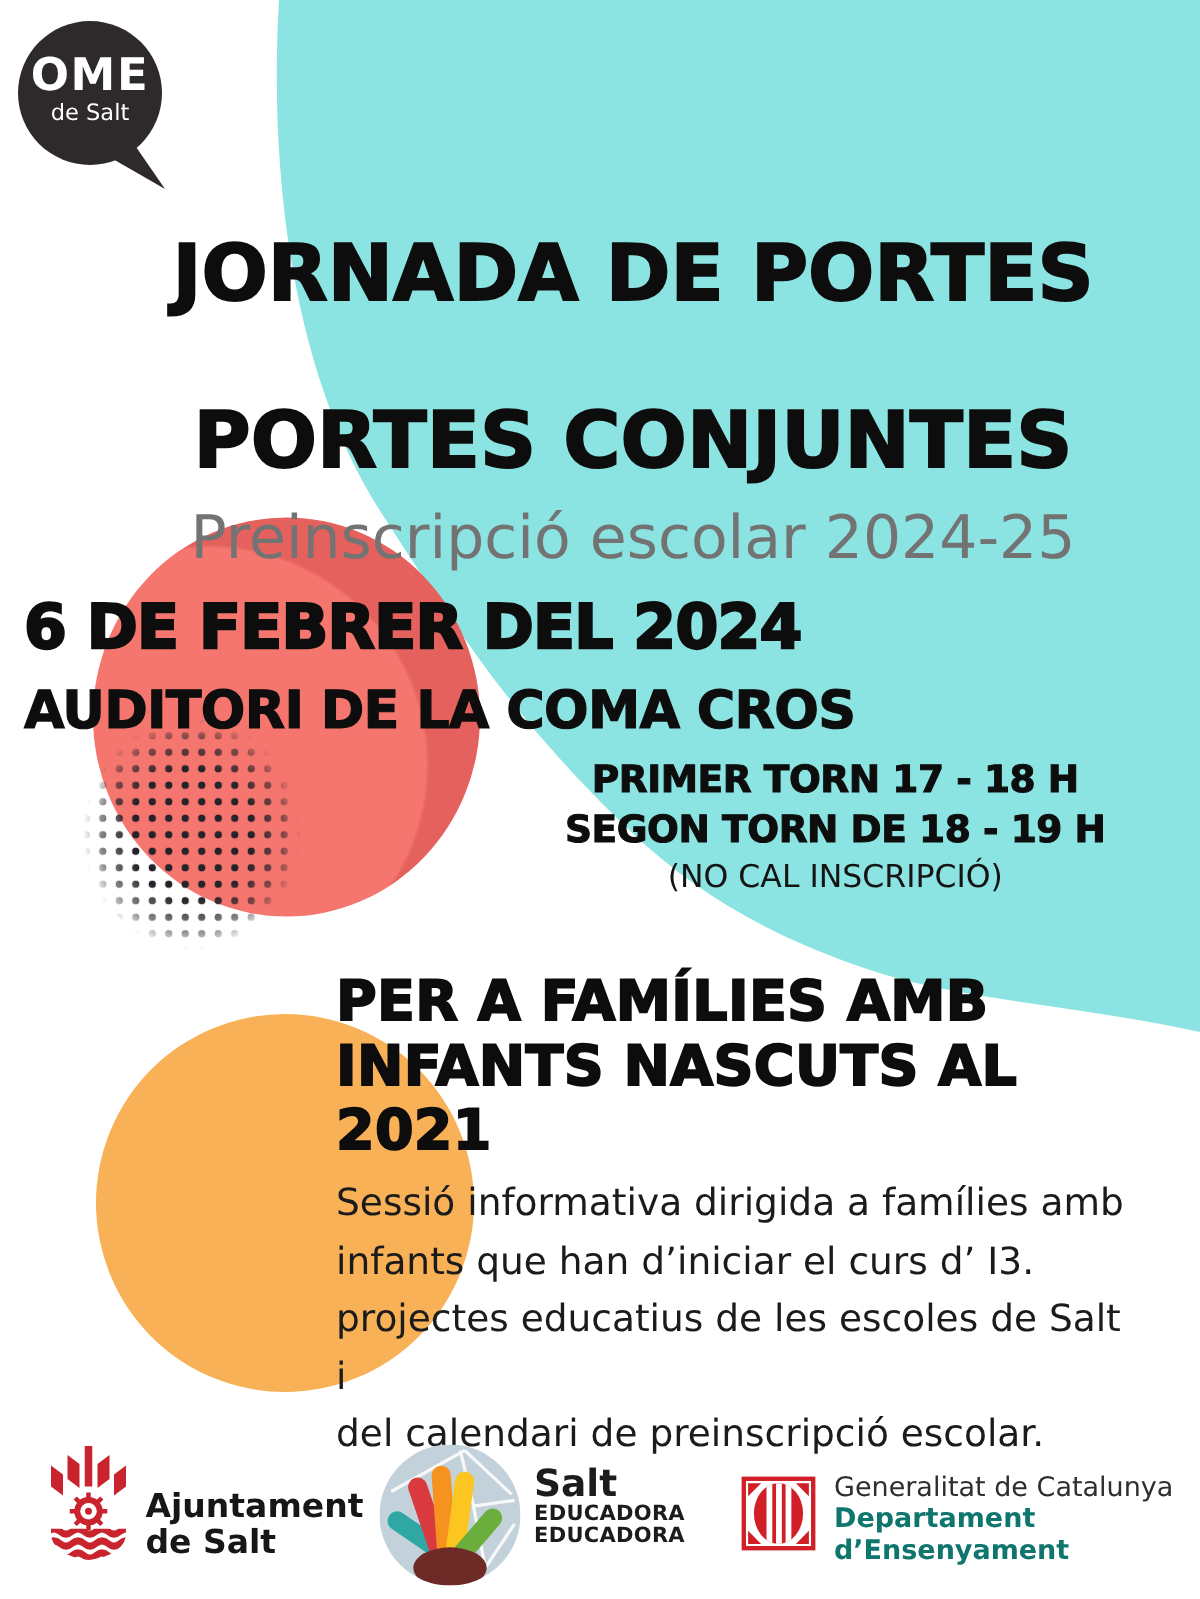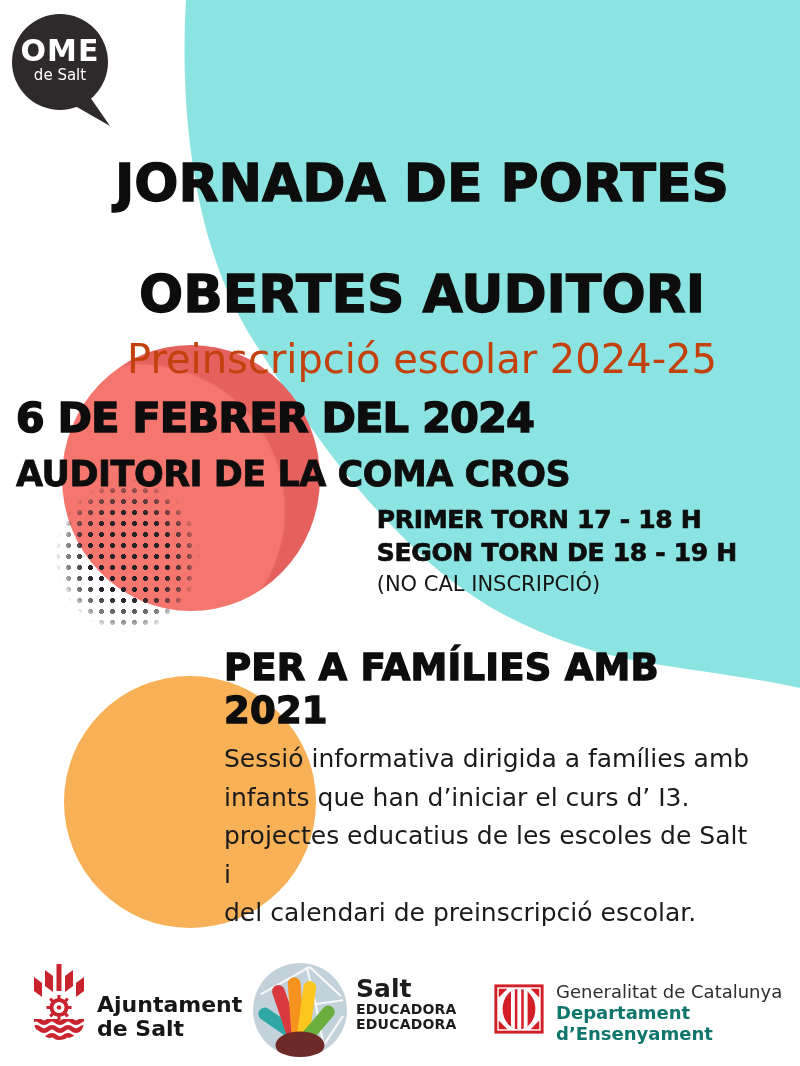--- a/index.html
+++ b/index.html
@@ -87,7 +87,7 @@
 
   <div class="title-block">
     <div class="title-line">JORNADA DE PORTES</div>
-    <div class="title-line">OBERTES AUDITORI</div>
+    <div class="title-line">PORTES CONJUNTES</div>
     <div class="subtitle">Preinscripció escolar 2024-25</div>
   </div>
 

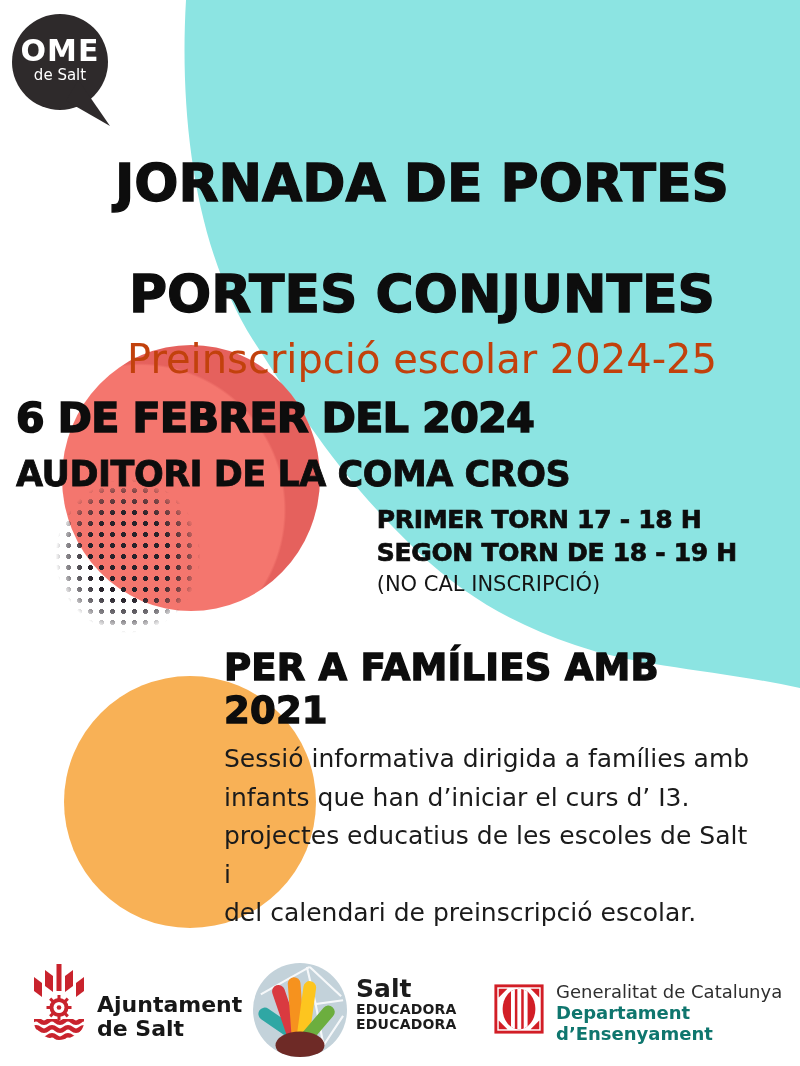--- a/index.html
+++ b/index.html
@@ -40,7 +40,7 @@
   
   .title-block { position:absolute; left:44px; right:0; top:110px; text-align:center; z-index:4; }
   .title-line  { font-size:52px; font-weight:900; line-height:75px;margin-top:36px; -webkit-text-stroke:1.3px #0d0d0d; }
-  .subtitle    { font-size:40px; font-weight:400; margin-top:4px; color:#c2410c; }
+  .subtitle    { font-size:40px; font-weight:400; margin-top:4px; color:#737373; }
   
   .event-block { position:absolute; left:16px; right:0; top:394px; text-align:left; z-index:4; }
   .event-date  { font-size:41px; font-weight:900; letter-spacing:-0.5px; -webkit-text-stroke:1.7px #0d0d0d; }

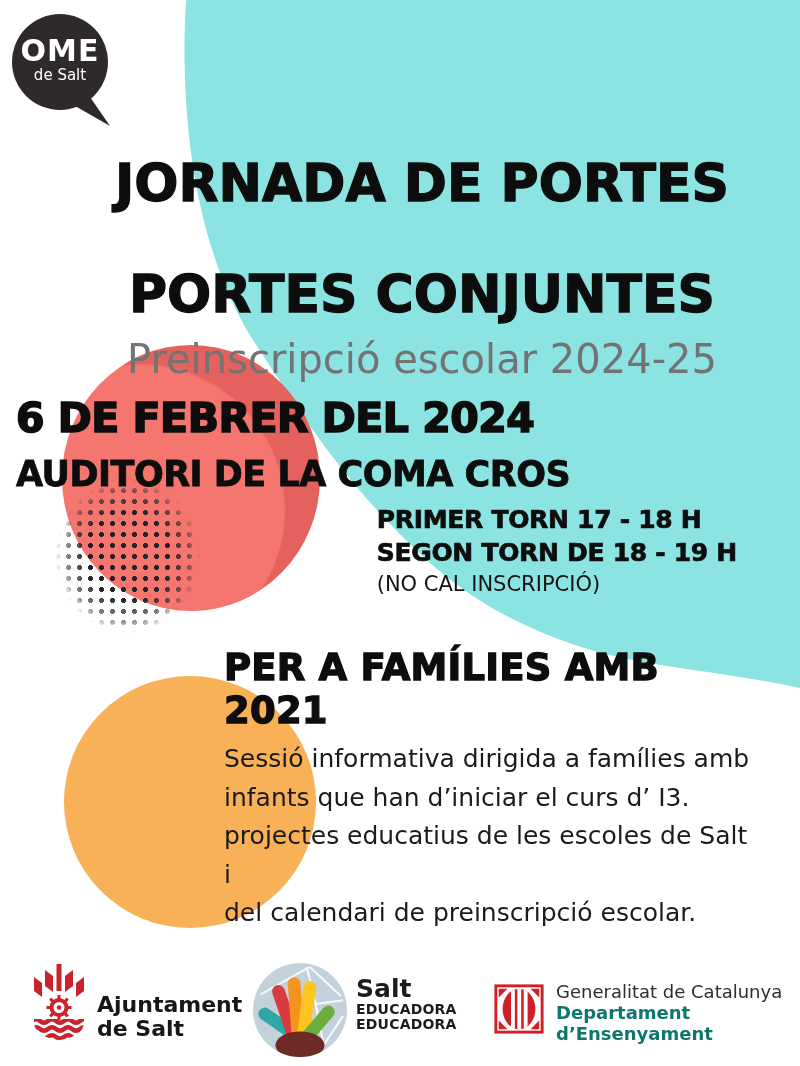--- a/index.html
+++ b/index.html
@@ -45,7 +45,7 @@
   .event-block { position:absolute; left:16px; right:0; top:394px; text-align:left; z-index:4; }
   .event-date  { font-size:41px; font-weight:900; letter-spacing:-0.5px; -webkit-text-stroke:1.7px #0d0d0d; }
   .event-venue { font-size:35px; font-weight:800; margin-top:12px; letter-spacing:-0.5px; -webkit-text-stroke:0.8px #0d0d0d; }
-  .shift-block { position:absolute; right:63px; top:503px; text-align:left; z-index:4; }
+  .shift-block { position:absolute; right:63px; top:503px; text-align:center; z-index:4; }
   .shift-line  { font-size:25px; font-weight:800; line-height:33px; letter-spacing:-0.3px; -webkit-text-stroke:0.7px #0d0d0d; }
   .shift-note  { font-size:21px; font-weight:400; margin-top:3px; color:#141414; }
   

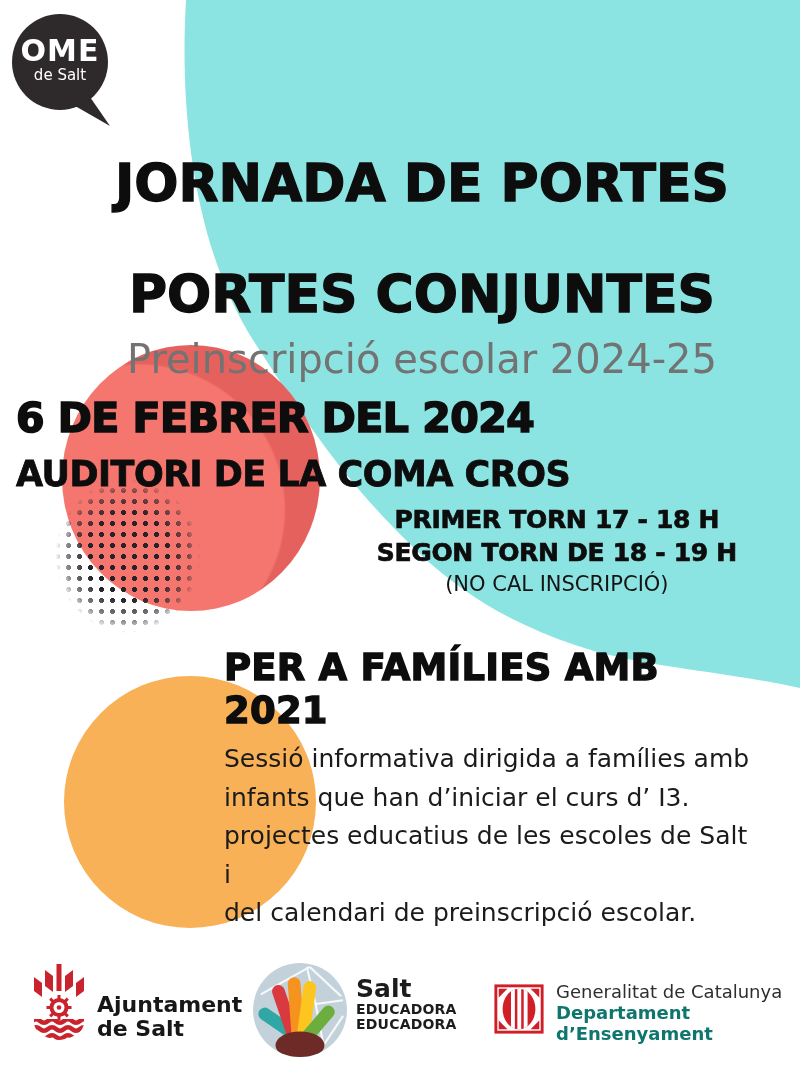--- a/index.html
+++ b/index.html
@@ -104,6 +104,7 @@
 
   <div class="audience-block">
     <div class="audience-heading">PER A FAMÍLIES AMB</div>
+    <div class="audience-heading">INFANTS NASCUTS AL</div>
     <div class="audience-heading">2021</div>
     <div class="audience-body">
       <div>Sessió informativa dirigida a famílies amb</div>

